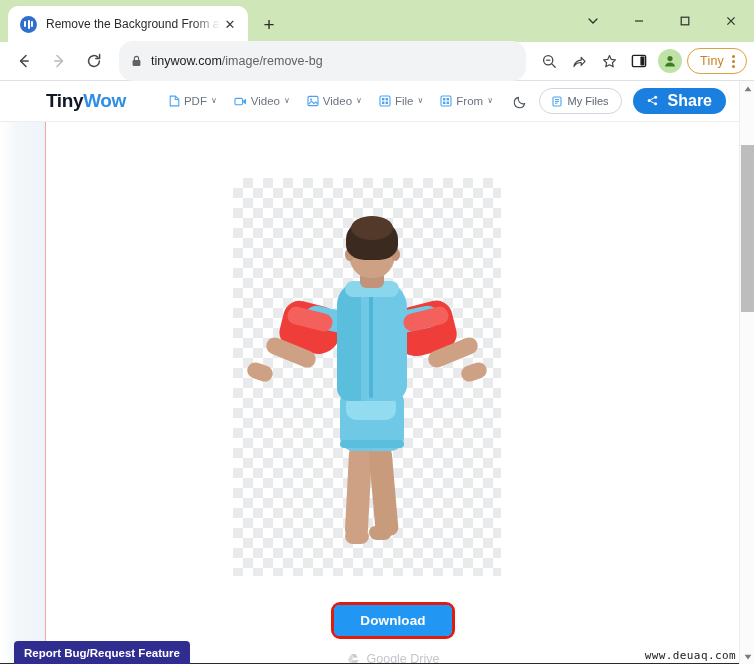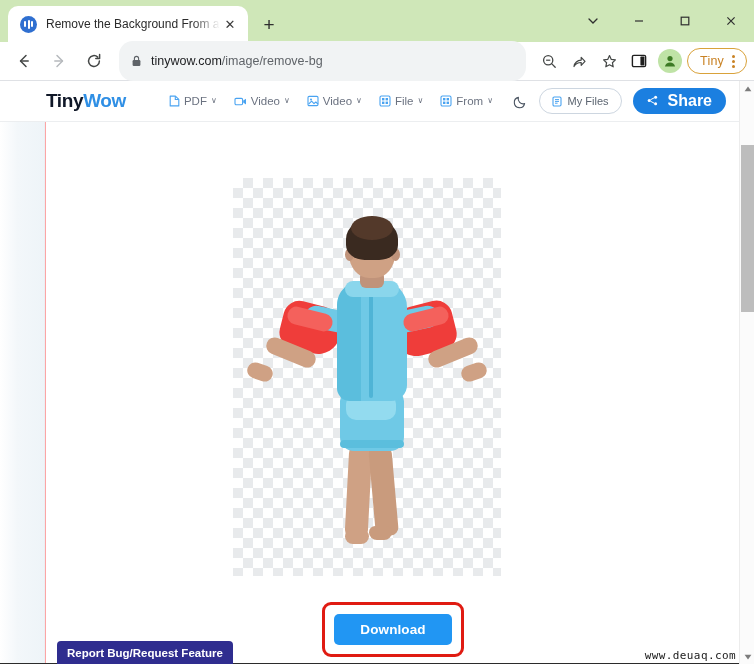--- a/index.html
+++ b/index.html
@@ -210,7 +210,7 @@
   }
   .dl-annot {
     border: 3px solid #e01b12; border-radius: 9px;
-    padding: 9px; display: inline-block;
+    padding: 0; display: inline-block;
   }
   .btn-download {
     display: block; padding: 8px 26px; border-radius: 5px;

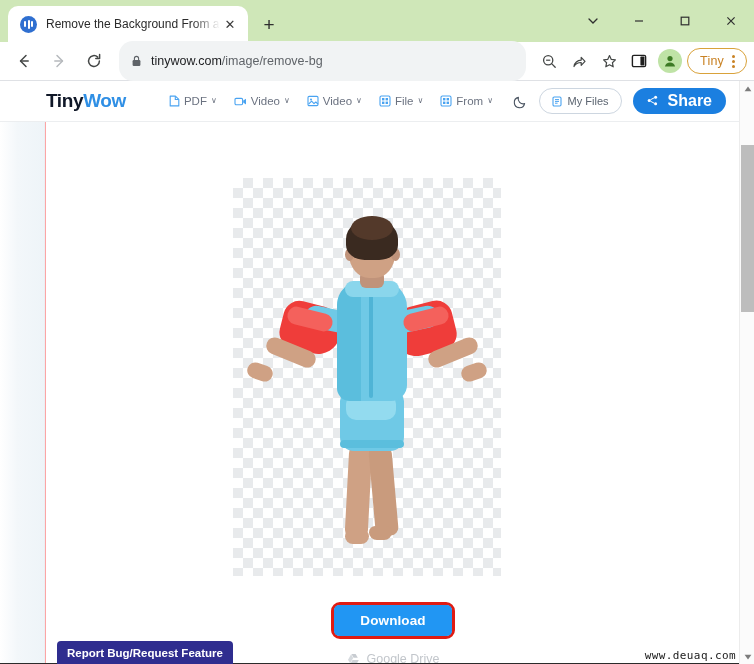--- a/index.html
+++ b/index.html
@@ -229,7 +229,7 @@
     background: #2f2d8f; color: #ffffff;
     font-size: 11.5px; font-weight: 700;
     display: flex; align-items: center; padding: 0 10px;
-    border-radius: 4px 4px 0 0; white-space: nowrap; margin-left: 43px;
+    border-radius: 4px 4px 0 0; white-space: nowrap;
   }
 
   

